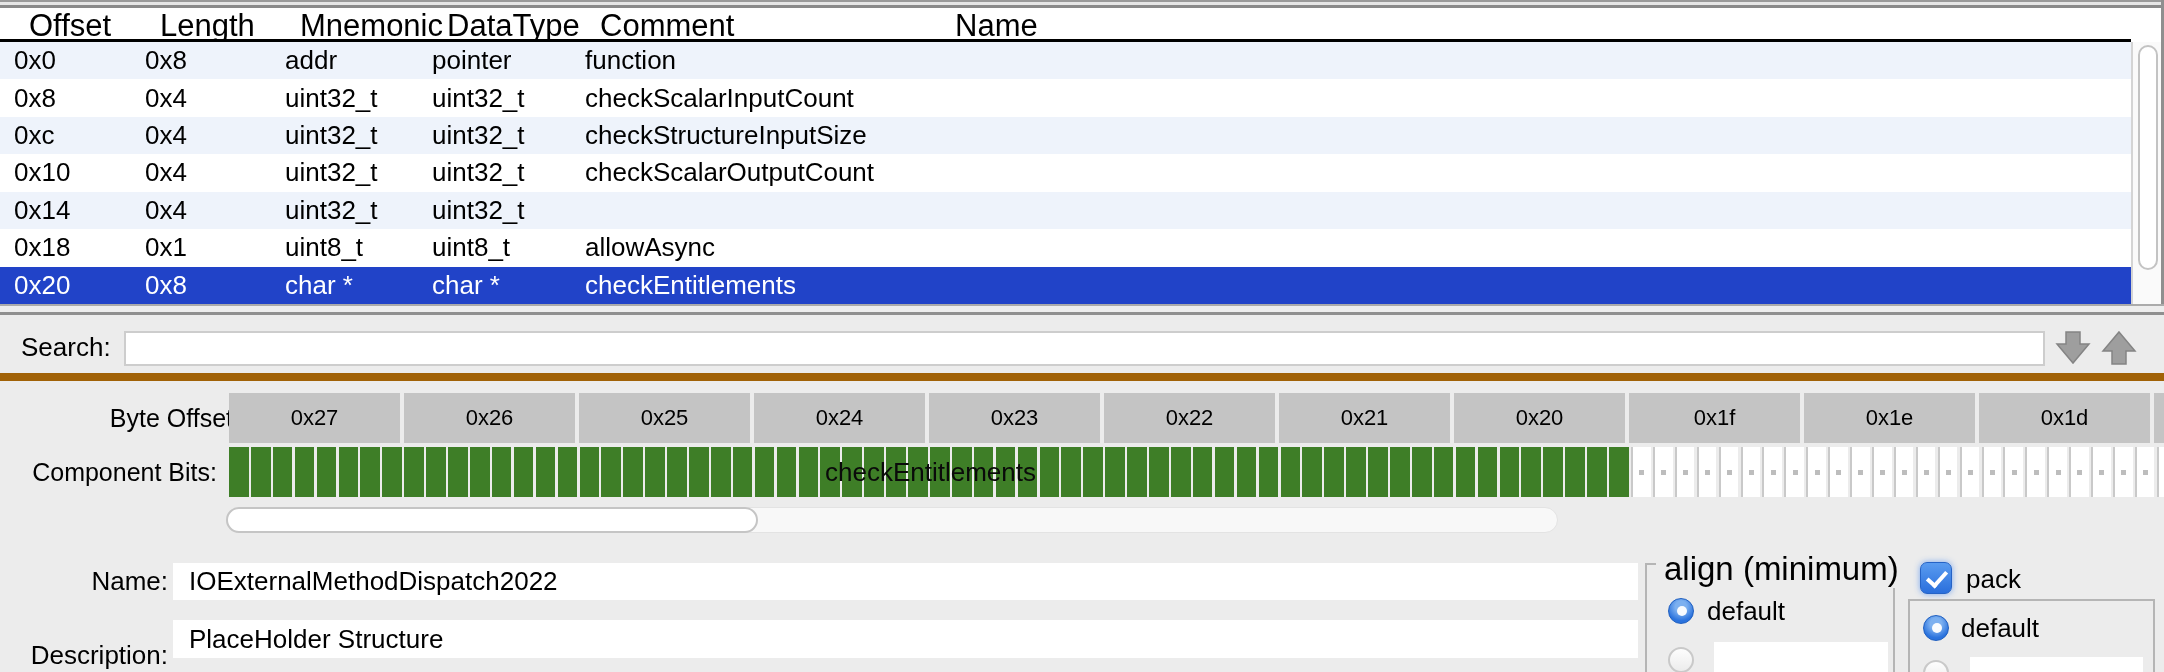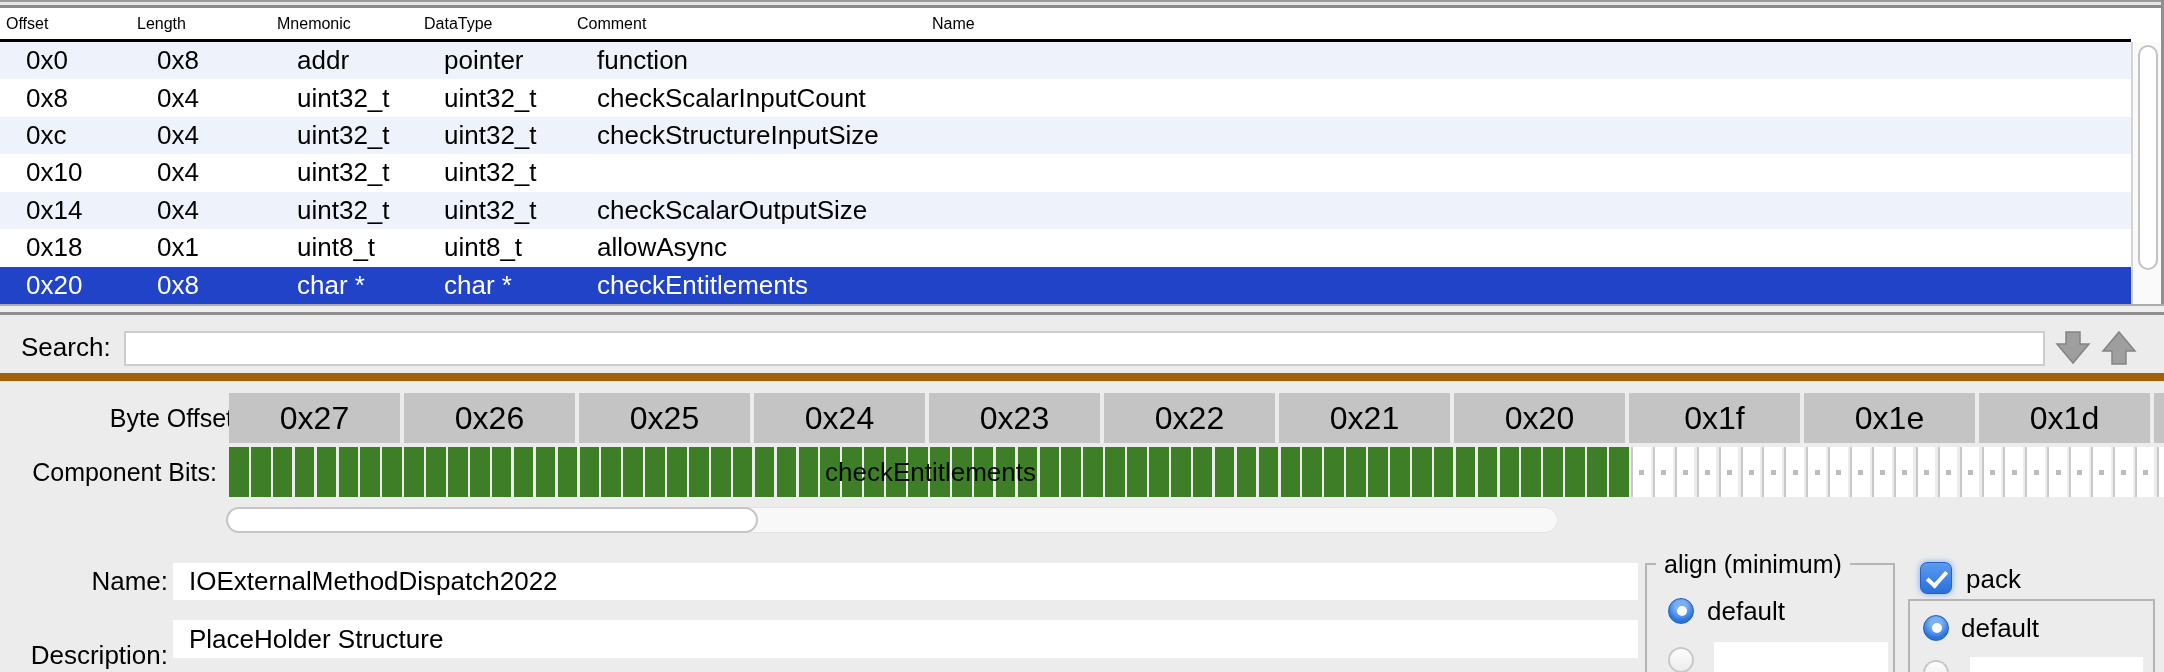--- a/index.html
+++ b/index.html
@@ -17,7 +17,7 @@
   .right-edge{position:absolute;right:0;top:0;width:3px;height:316px;background:#8f8f8f;}
   .thead{position:absolute;left:0;top:8px;width:2131px;height:31px;display:grid;
     grid-template-columns:131px 140px 147px 153px 355px auto;align-items:center;}
-  .thead .hcell{padding-left:6px;font-size:16px;white-space:nowrap;}
+  .thead .hcell{padding-left:29px;font-size:31px;white-space:nowrap;}
   .head-line{position:absolute;left:0;top:39px;width:2131px;height:3px;background:#000;}
   .tbody{position:absolute;left:0;top:42px;width:2131px;height:262px;display:flex;flex-direction:column;}
   .trow{height:37.43px;display:grid;grid-template-columns:131px 140px 147px 153px 355px auto;align-items:center;background:#fff;}

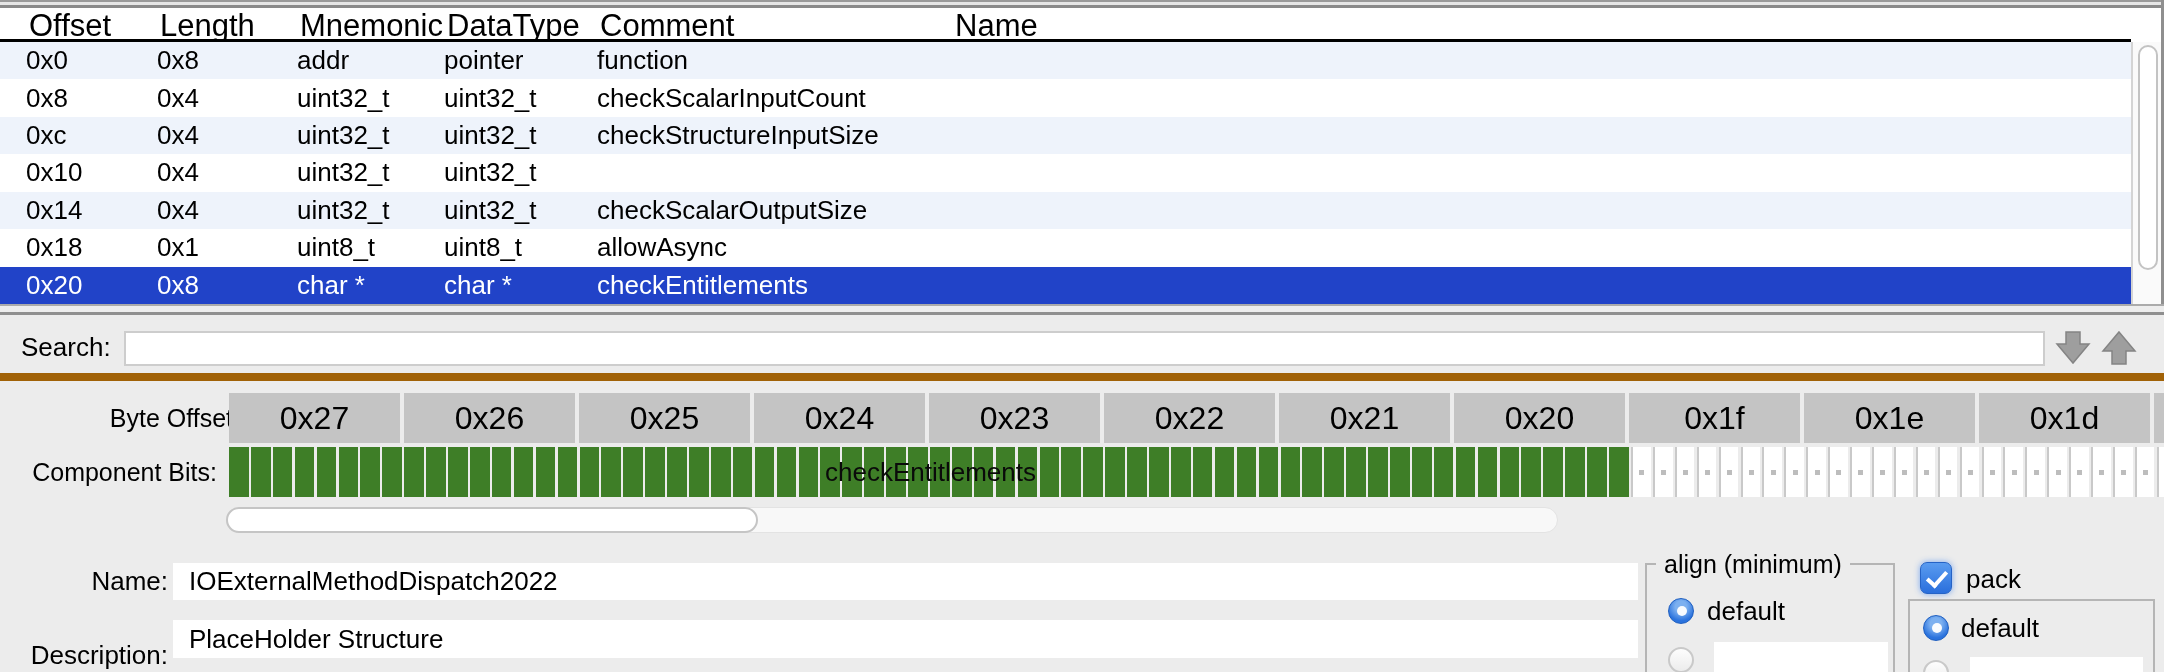--- a/index.html
+++ b/index.html
@@ -23,7 +23,7 @@
   .trow{height:37.43px;display:grid;grid-template-columns:131px 140px 147px 153px 355px auto;align-items:center;background:#fff;}
   .trow:nth-child(odd){background:var(--alt-row,#eef3fb);}
   .trow.selected{background:var(--sel-row,#2143c8);color:#fff;}
-  .tcell{padding-left:26px;font-size:26px;white-space:nowrap;overflow:hidden;}
+  .tcell{padding-left:14px;font-size:26px;white-space:nowrap;overflow:hidden;}
   .vtrack{position:absolute;left:2131px;top:42px;width:30px;height:262px;background:#fafafa;border-left:2px solid #d4d4d4;}
   .vthumb{position:absolute;left:5px;top:3px;width:20px;height:225px;background:#fff;border:2px solid #c3c3c3;border-radius:12px;box-sizing:border-box;}
   .table-sep{position:absolute;left:0;top:304px;width:2164px;height:12px;

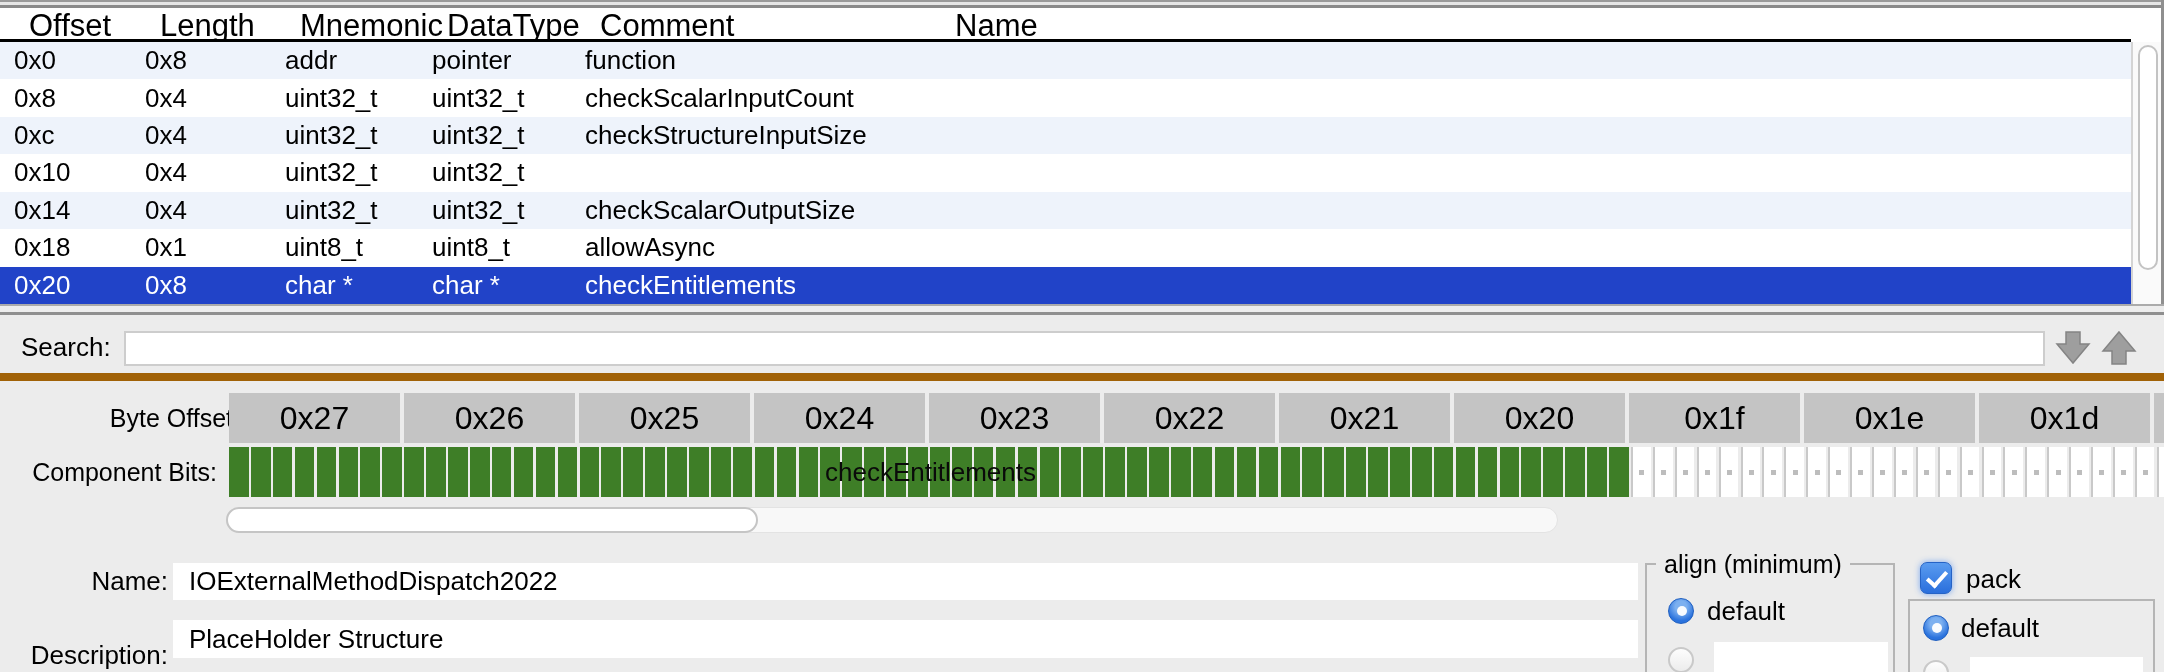--- a/index.html
+++ b/index.html
@@ -125,6 +125,7 @@
         <div class="tcell">0x4</div>
         <div class="tcell">uint32_t</div>
         <div class="tcell">uint32_t</div>
+        <div class="tcell">checkScalarOutputCount</div>
         <div class="tcell"></div>
       </div>
       <div class="trow">

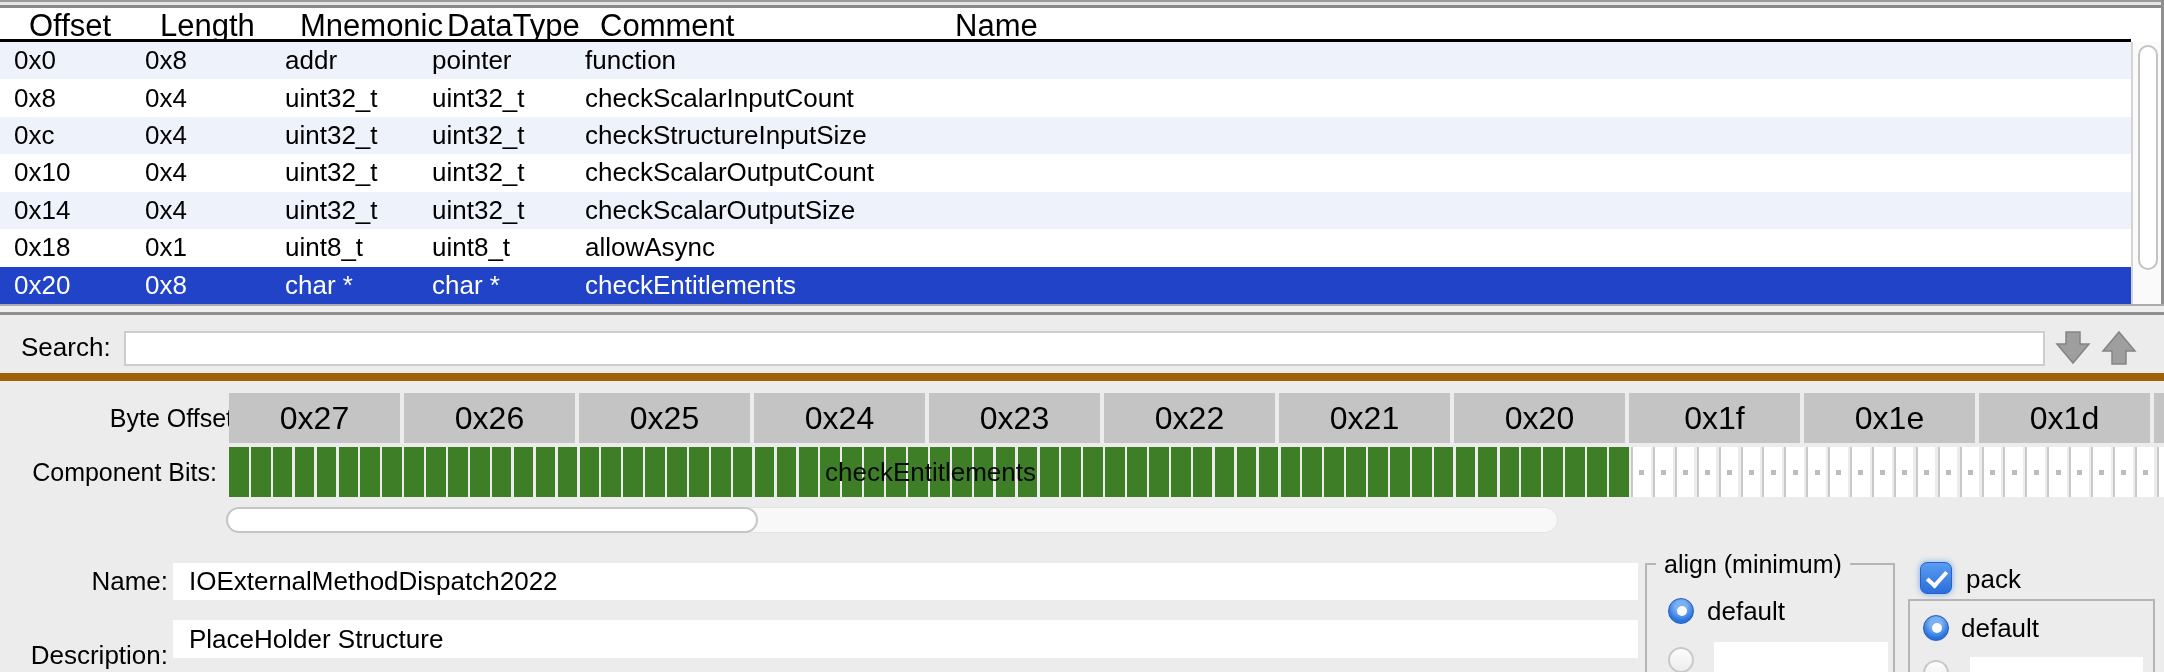--- a/index.html
+++ b/index.html
@@ -133,7 +133,6 @@
         <div class="tcell">0x4</div>
         <div class="tcell">uint32_t</div>
         <div class="tcell">uint32_t</div>
-        <div class="tcell">checkScalarOutputSize</div>
         <div class="tcell"></div>
       </div>
       <div class="trow">

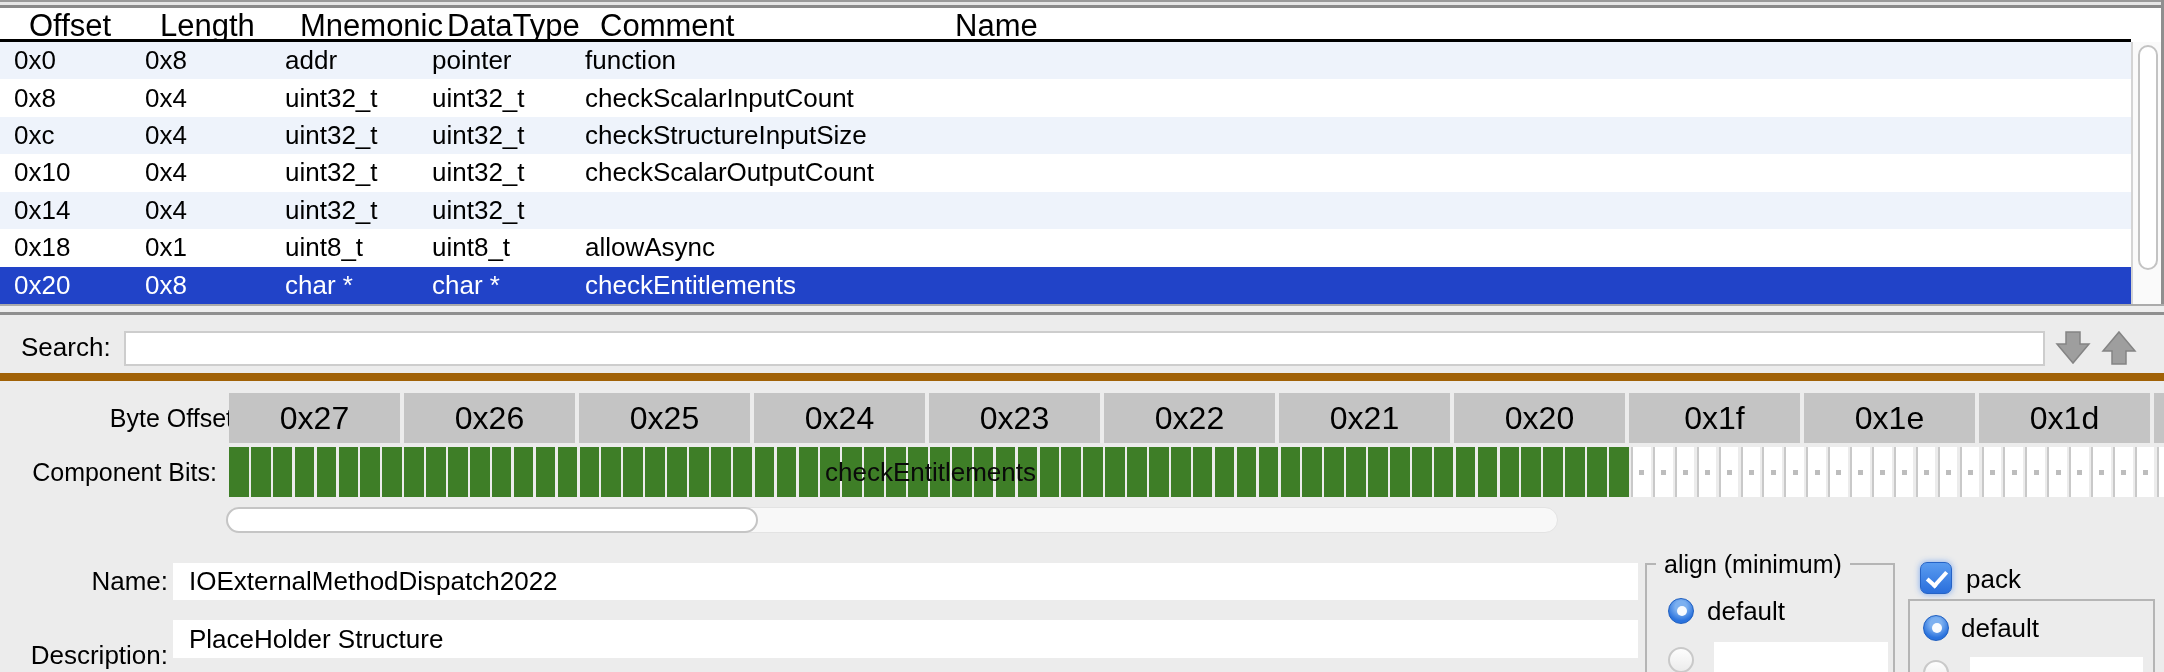--- a/index.html
+++ b/index.html
@@ -42,7 +42,7 @@
   .lbl-bits{top:447px;height:50px;line-height:50px;}
   .byte-row{position:absolute;left:229px;top:393px;width:1935px;height:50px;display:flex;overflow:hidden;}
   .byte-box{flex:none;width:171px;height:68px;margin-right:4px;background:#c4c4c4;
-    text-align:center;line-height:50px;font-size:32px;overflow:hidden;}
+    text-align:center;line-height:50px;font-size:22px;overflow:hidden;}
   .bit-row{position:absolute;left:229px;top:447px;width:1935px;height:50px;display:flex;overflow:hidden;}
   .bit{flex:none;width:19.6px;height:50px;margin-right:2.32px;position:relative;}
   .bit.filled{background:var(--bit-green,#3e7e27);}

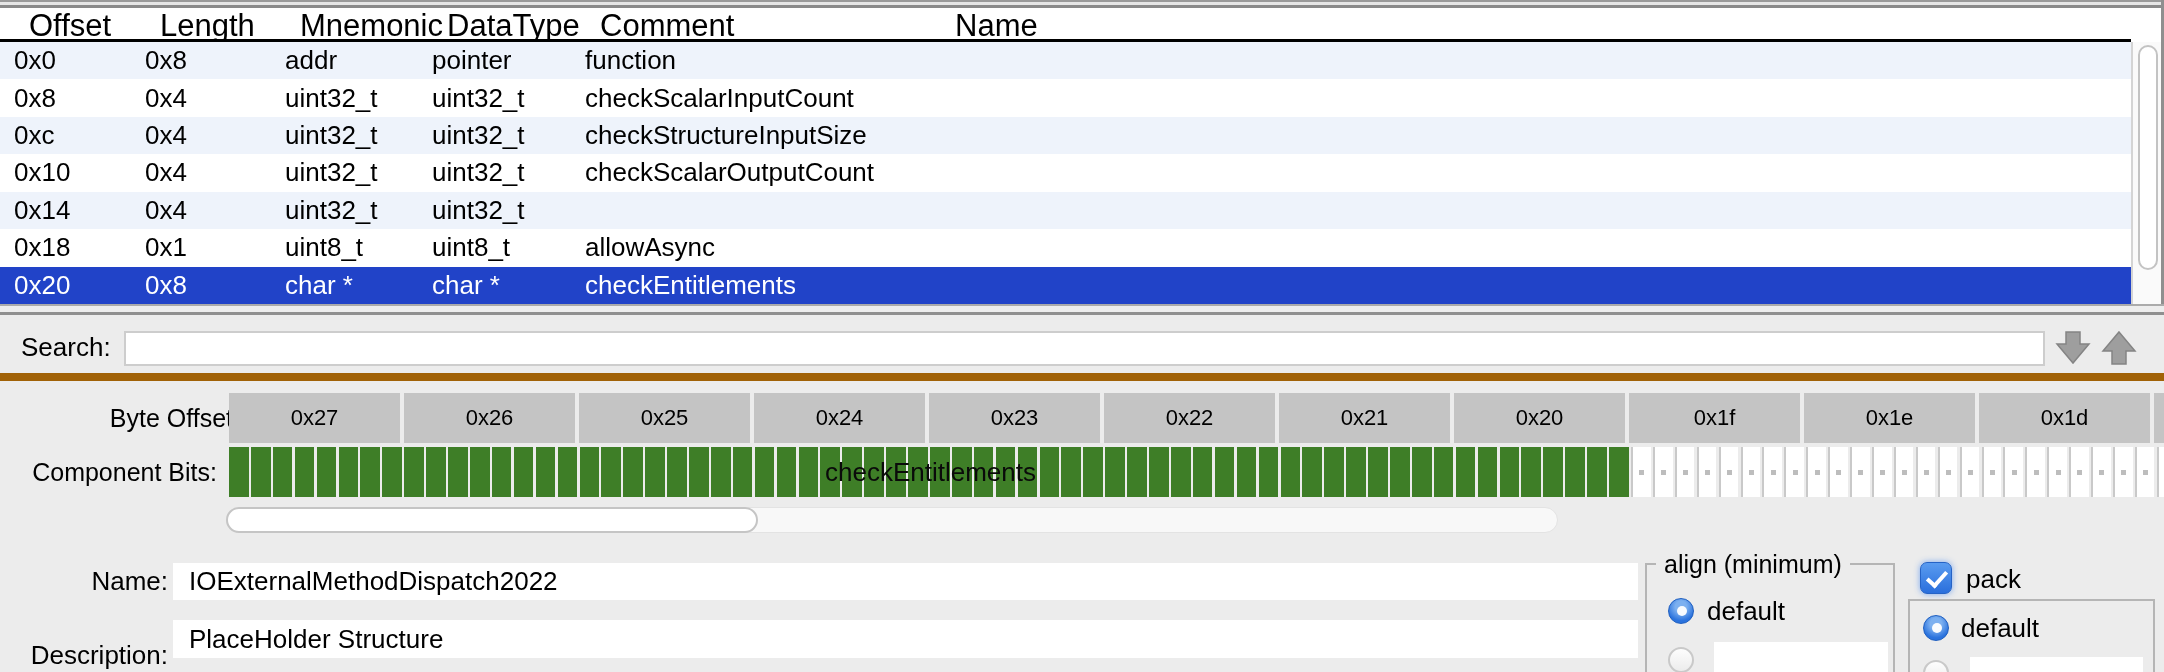--- a/index.html
+++ b/index.html
@@ -62,7 +62,7 @@
   .groupbox{position:absolute;border:2px solid #b5b5b5;box-sizing:border-box;}
   .grp-align{left:1645px;top:563px;width:250px;height:118px;}
   .grp-pack{left:1908px;top:599px;width:247px;height:90px;}
-  .grouptitle{position:absolute;left:1656px;top:550px;background:#ececec;padding:0 8px;font-size:25px;white-space:nowrap;z-index:2;}
+  .grouptitle{position:absolute;left:1656px;top:550px;background:#ececec;padding:0 8px;font-size:33px;white-space:nowrap;z-index:2;}
   .radio{position:absolute;width:26px;height:26px;border-radius:50%;box-sizing:border-box;}
   .radio.on{background:radial-gradient(circle at 50% 32%,#7cb0f0 0 28%,#2a72dd 70%);border:1px solid #1d5ec0;}
   .radio.on::after{content:"";position:absolute;left:8px;top:7px;width:10px;height:10px;border-radius:50%;background:#fff;opacity:.95;}

